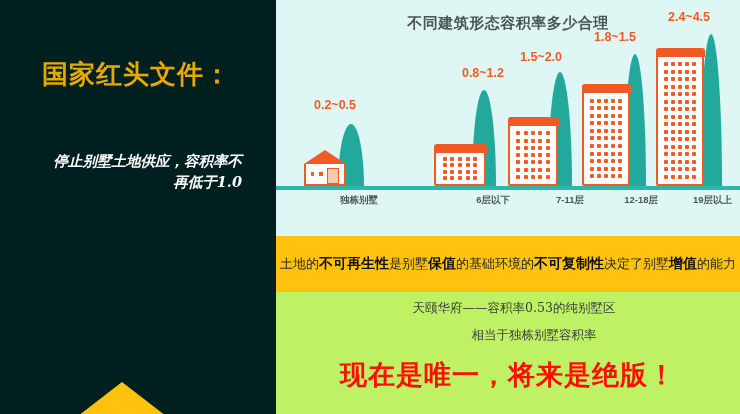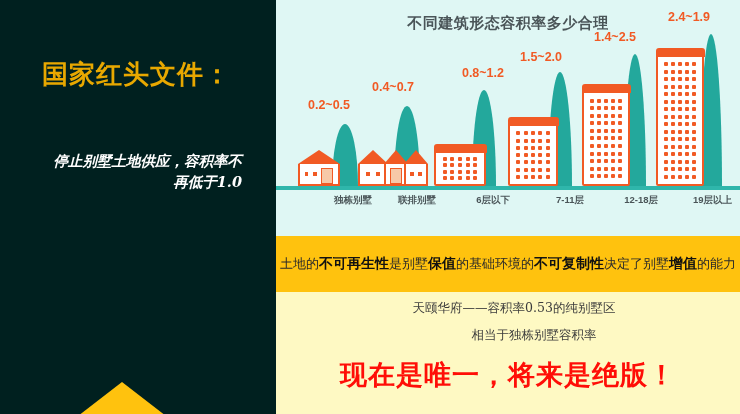--- a/index.html
+++ b/index.html
@@ -38,7 +38,7 @@
   }
 
   
-  .right-col{position:absolute;left:276px;top:0;width:464px;height:414px;background:#fef9c3;}
+  .right-col{position:absolute;left:276px;top:0;width:464px;height:414px;background:#bef264;}
 
   
   .chart-card{

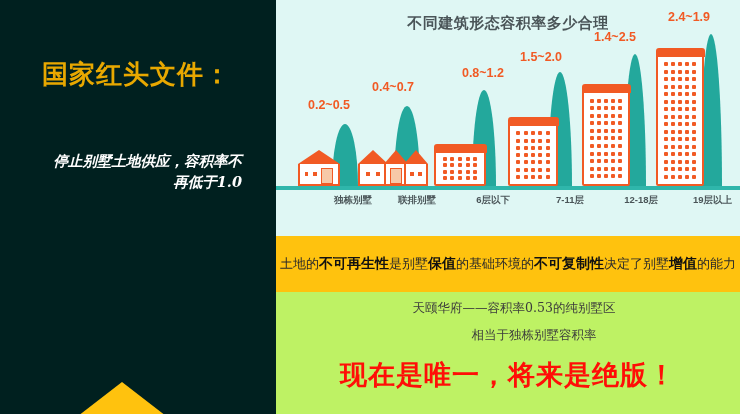--- a/index.html
+++ b/index.html
@@ -378,7 +378,7 @@
         </div>
 
         <div class="grp" style="left:376px;">
-          <div class="val" style="bottom:162px;">2.4~1.9</div>
+          <div class="val" style="bottom:162px;">2.4~4.5</div>
           <div class="peak" style="width:22px;height:152px;right:4px;"></div>
           <div class="bld" style="width:48px;height:133px;left:4px;">
             <div class="roof"></div>

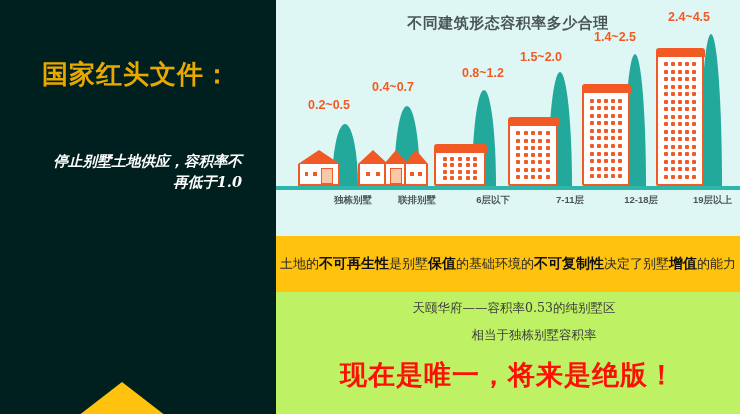--- a/index.html
+++ b/index.html
@@ -290,7 +290,7 @@
         </div>
 
         <div class="grp" style="left:302px;">
-          <div class="val" style="bottom:142px;">1.4~2.5</div>
+          <div class="val" style="bottom:142px;">1.8~1.5</div>
           <div class="peak" style="width:22px;height:132px;right:6px;"></div>
           <div class="bld" style="width:48px;height:97px;left:4px;">
             <div class="roof"></div>

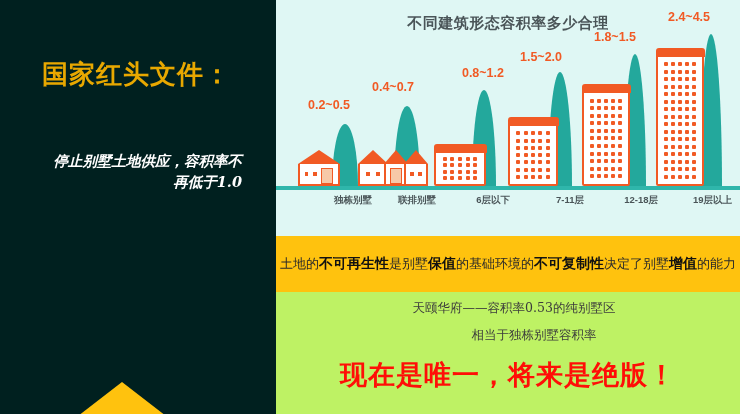--- a/index.html
+++ b/index.html
@@ -164,31 +164,6 @@
           <div class="tick">独栋别墅</div>
         </div>
 
-        <div class="grp" style="left:80px;">
-          <div class="val" style="bottom:92px;">0.4~0.7</div>
-          <div class="peak" style="width:26px;height:80px;right:10px;"></div>
-          <div class="house" style="left:2px;--hw:15px;width:30px;">
-            <div class="hroof"></div>
-            <div class="hbody">
-              <div class="hdot"></div>
-              <div class="hdot"></div>
-            </div>
-          </div>
-          <div class="house" style="left:28px;--hw:12px;width:24px;">
-            <div class="hroof"></div>
-            <div class="hbody">
-              <div class="hdoor"></div>
-            </div>
-          </div>
-          <div class="house" style="left:48px;--hw:12px;width:24px;">
-            <div class="hroof"></div>
-            <div class="hbody">
-              <div class="hdot"></div>
-              <div class="hdot"></div>
-            </div>
-          </div>
-          <div class="tick">联排别墅</div>
-        </div>
 
         <div class="grp" style="left:154px;">
           <div class="val" style="bottom:106px;text-align:right;">0.8~1.2</div>

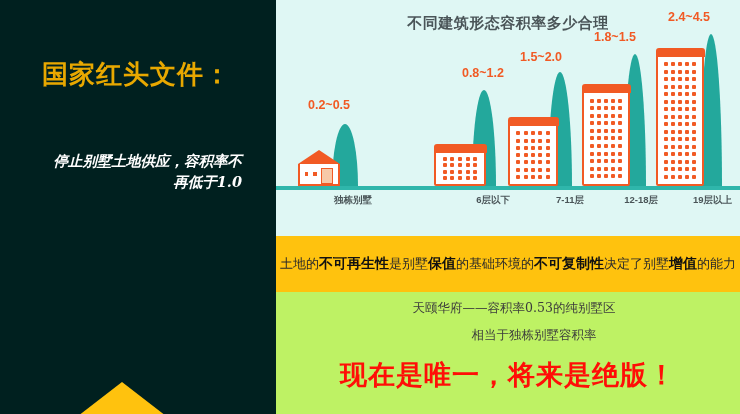--- a/index.html
+++ b/index.html
@@ -150,7 +150,7 @@
       <div class="baseline"></div>
       <div class="plot">
 
-        <div class="grp" style="left:16px;">
+        <div class="grp" style="left:22px;">
           <div class="val" style="bottom:74px;">0.2~0.5</div>
           <div class="peak" style="width:26px;height:62px;right:8px;"></div>
           <div class="house" style="left:6px;--hw:21px;width:42px;">

